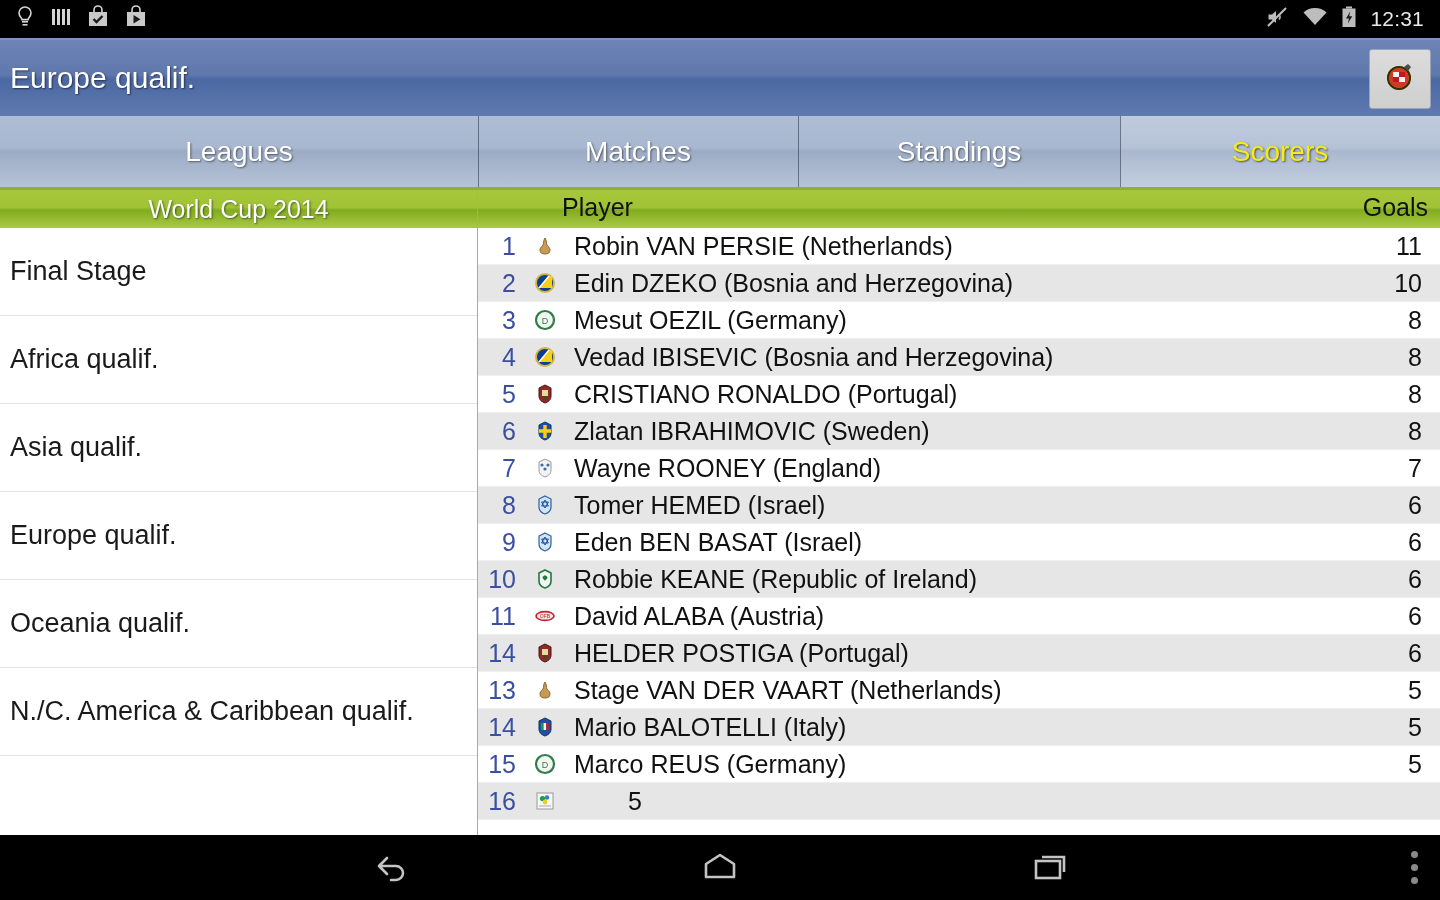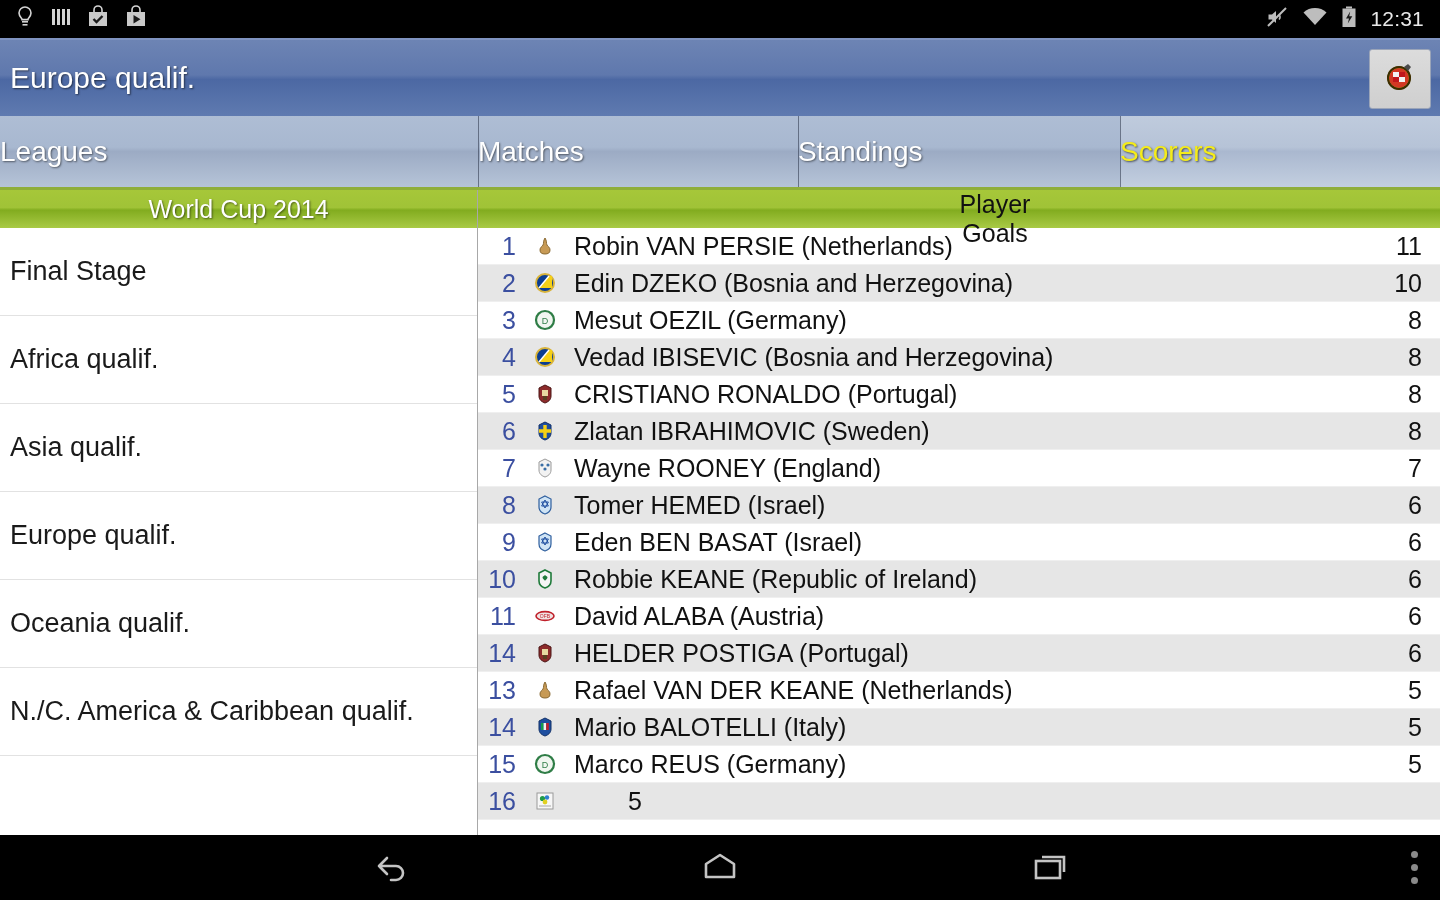--- a/index.html
+++ b/index.html
@@ -51,7 +51,7 @@
     border-bottom:3px solid #8fae3a;
   }
   .tab {
-    display:flex; align-items:center; 
+    display:flex; align-items:center; justify-content:center;
     position:relative;
   }
   .tab + .tab::before {

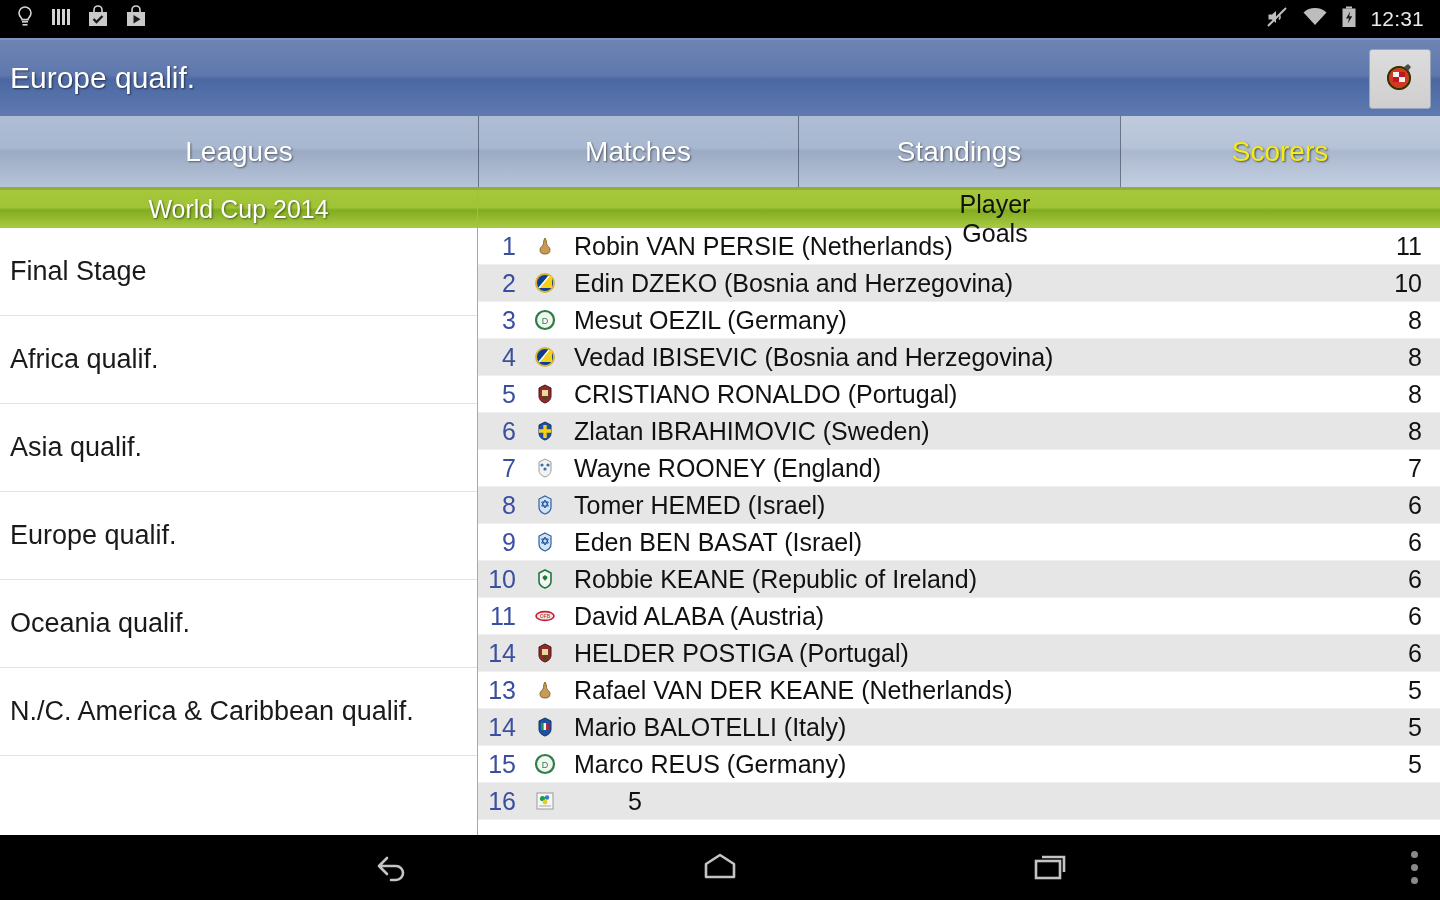--- a/index.html
+++ b/index.html
@@ -87,7 +87,7 @@
   .green-hdr .hdr-text {
     font-size:25px; color:#fff; text-shadow:1px 1px 2px rgba(0,0,0,.5);
   }
-  .green-hdr.table-hdr { justify-content:space-between; padding:0 12px 4px 84px;flex-direction:column; }
+  .green-hdr.table-hdr { justify-content:space-between; padding:0 12px 4px 84px; }
   .green-hdr.table-hdr .hdr-text { color:#111; text-shadow:none; font-size:25px; }
 
   

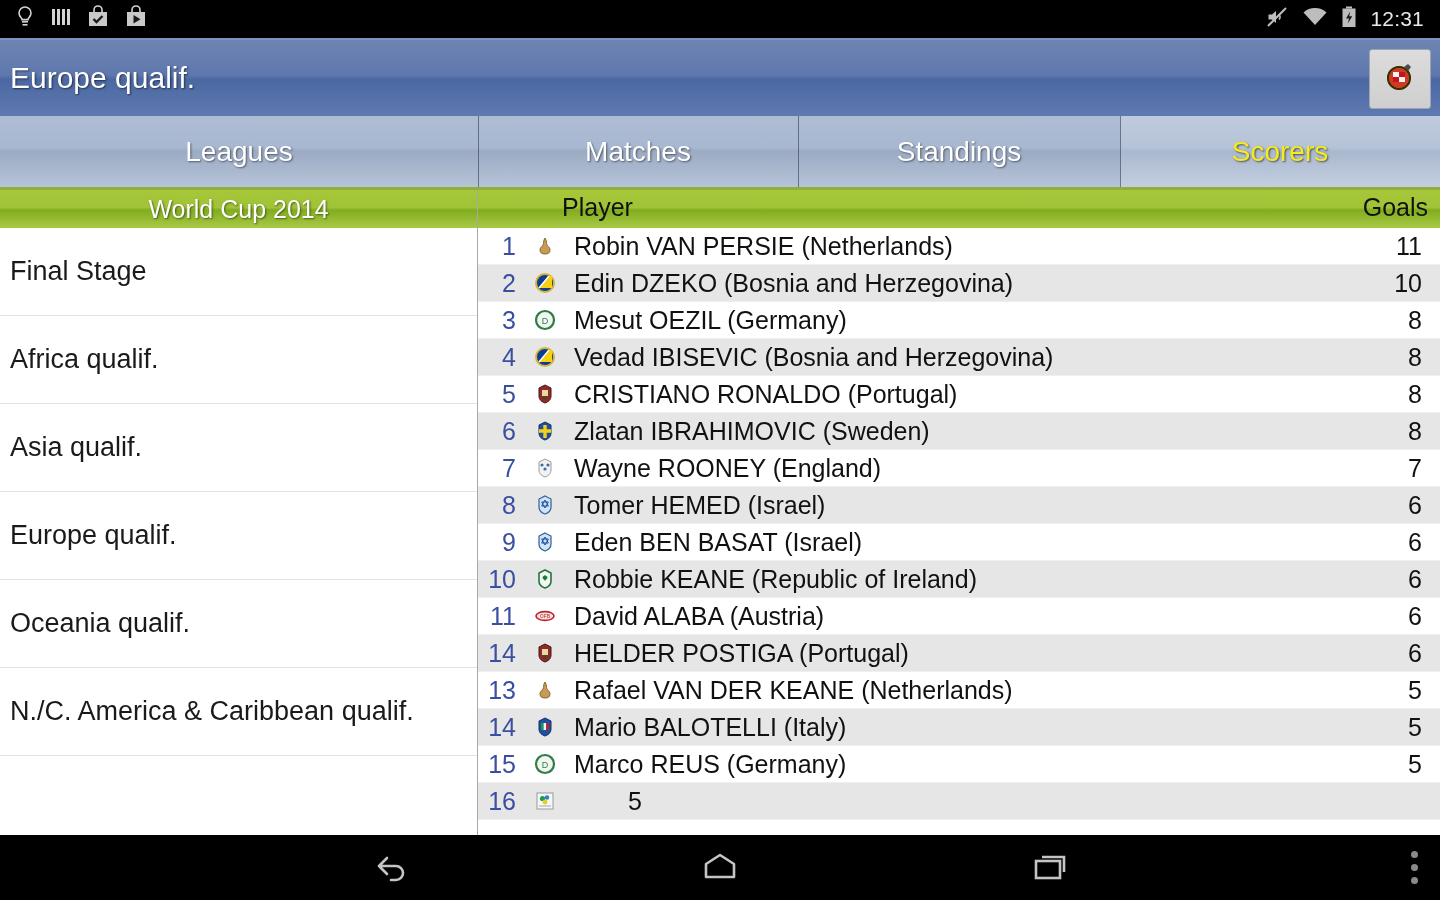--- a/index.html
+++ b/index.html
@@ -404,7 +404,7 @@
                 <path d="M11 3c2 3 1 5 2 7 1 2 3 2 3 5 0 3-2 4-5 4s-5-1-5-4c0-3 2-3 3-5 1-2 0-4 2-7z" fill="#c79a55" stroke="#8a6a33" stroke-width="1"></path>
               </svg>
             </span>
-            <span class="s-name">Rafael VAN DER KEANE (Netherlands)</span>
+            <span class="s-name">Stage VAN DER VAART (Netherlands)</span>
             <span class="s-goals">5</span>
           </div>
           <div class="srow alt">

